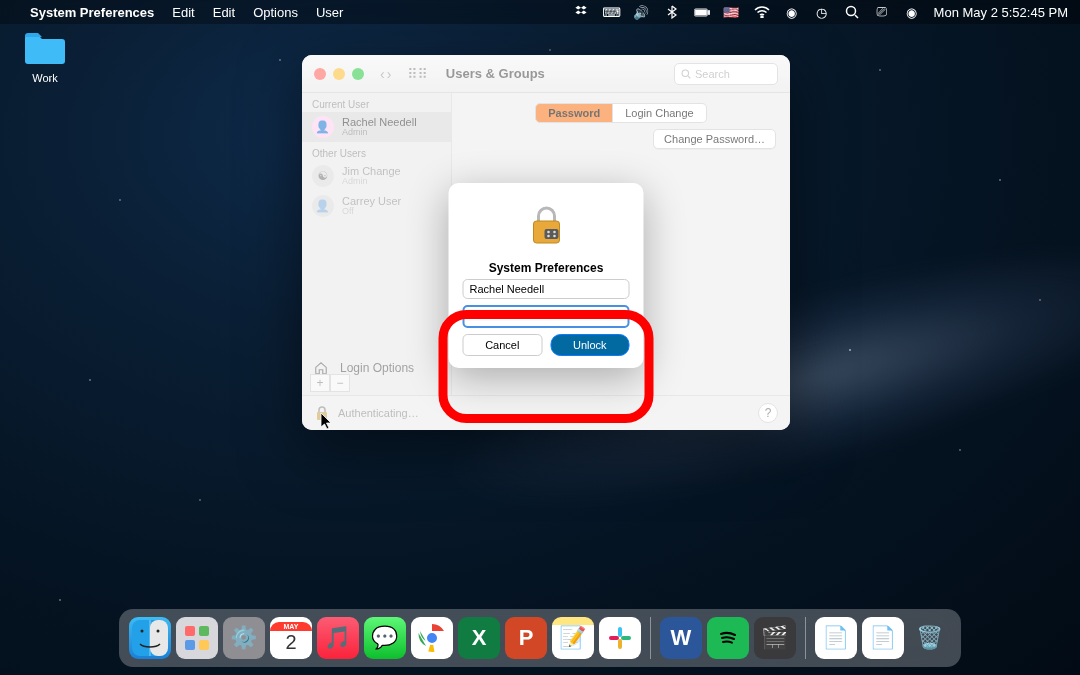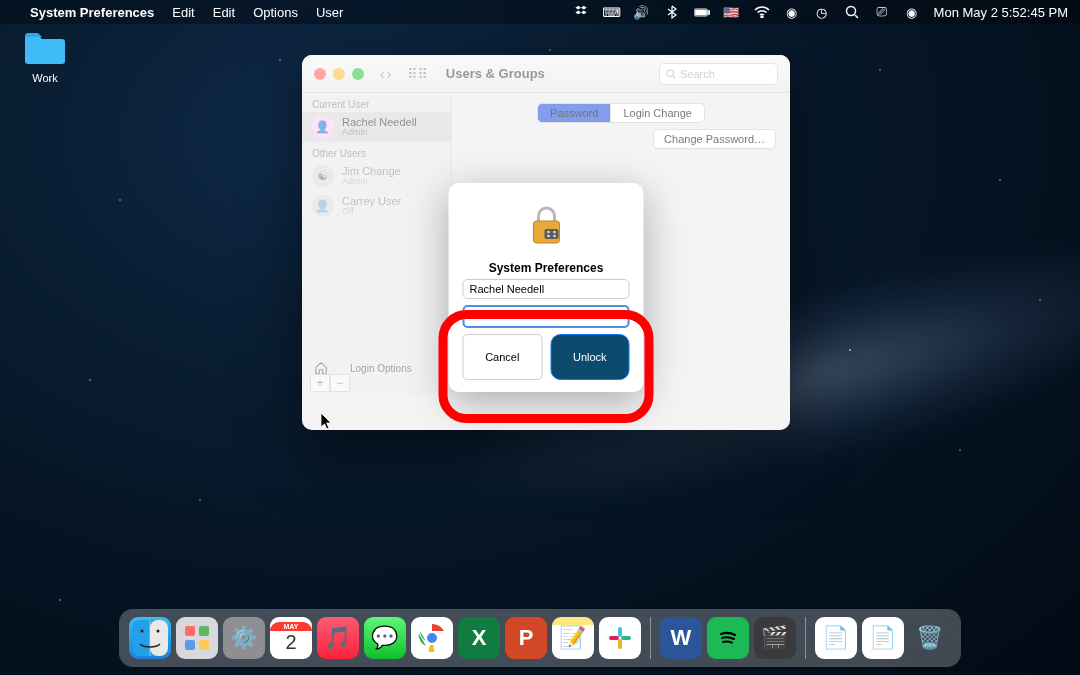--- a/index.html
+++ b/index.html
@@ -44,7 +44,7 @@
 .nav-btns span{font-size:14px;}
 .grid-icon{margin-left:8px;color:#888;font-size:14px;}
 .win-title{margin-left:10px;font-size:13px;font-weight:600;color:#444;}
-.search-box{margin-left:auto;width:119px;height:22px;background:#fff;border:1px solid #ccc;border-radius:5px;display:flex;align-items:center;padding:0 6px;font-size:11px;color:#aaa;gap:4px;}
+.search-box{margin-left:auto;width:104px;height:22px;background:#fff;border:1px solid #ccc;border-radius:5px;display:flex;align-items:center;padding:0 6px;font-size:11px;color:#aaa;gap:4px;}
 
 .win-body{display:flex;height:calc(100% - 38px - 35px);}
 .sidebar{width:150px;background:#e8e8e8;border-right:1px solid #d5d5d5;font-size:11px;}

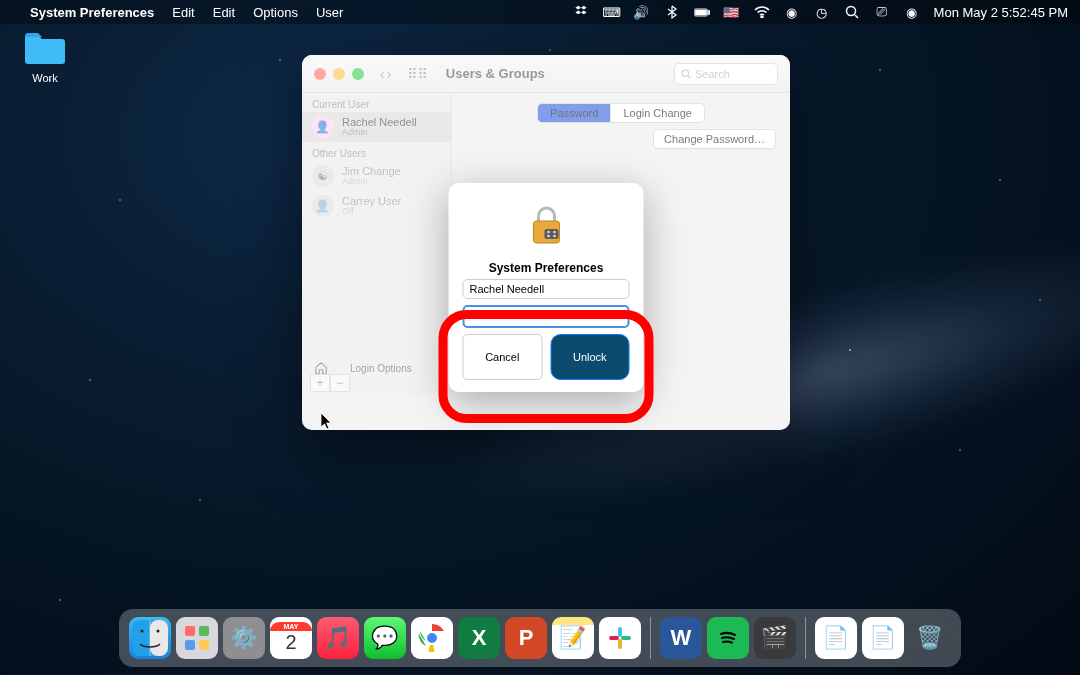--- a/index.html
+++ b/index.html
@@ -62,7 +62,7 @@
 .main-panel{flex:1;padding:10px 14px;position:relative;}
 .tabs{display:flex;justify-content:center;gap:0;margin-bottom:8px;}
 .tabs span{padding:3px 12px;font-size:11px;background:#fff;border:1px solid #ccc;}
-.tabs span:first-child{border-radius:5px 0 0 5px;background:#1d4ed8;}
+.tabs span:first-child{border-radius:5px 0 0 5px;background:#f97316;font-weight:bold;}
 .tabs span:last-child{border-radius:0 5px 5px 0;border-left:none;}
 .change-pw{position:absolute;top:36px;right:14px;padding:3px 10px;font-size:11px;background:#fff;border:1px solid #ccc;border-radius:5px;box-shadow:0 1px 1px rgba(0,0,0,0.05);}
 

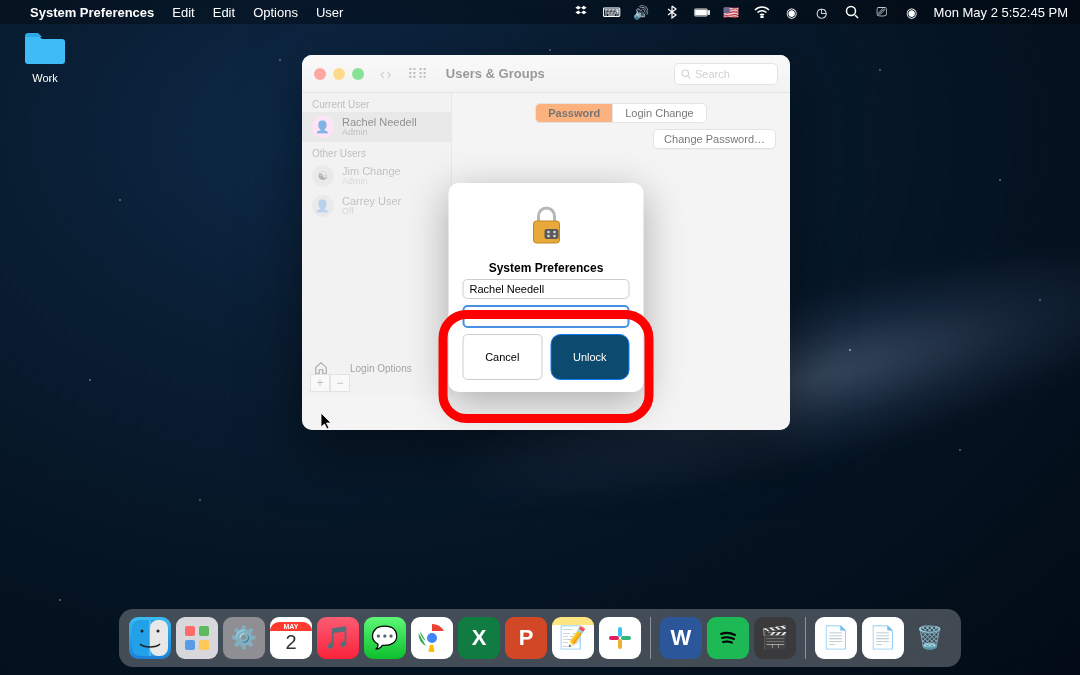--- a/index.html
+++ b/index.html
@@ -82,7 +82,7 @@
 .dialog-field{width:100%;border:1px solid #ccc;border-radius:5px;padding:3px 6px;font-size:11px;margin-bottom:6px;text-align:left;}
 .dialog-field.pw{border:2px solid #4a90e2;font-family:monospace;letter-spacing:2px;}
 .dialog-btns{display:flex;gap:8px;margin-top:6px;}
-.dialog-btns button{flex:1;padding:16px 0;font-size:11px;border-radius:5px;border:1px solid #ccc;background:#fff;cursor:pointer;}
+.dialog-btns button{flex:1;padding:4px 0;font-size:11px;border-radius:5px;border:1px solid #ccc;background:#fff;cursor:pointer;}
 .dialog-btns .primary{background:#0c4a6e;color:#fff;border-color:#0a7aff;border-radius:10px;}
 
 

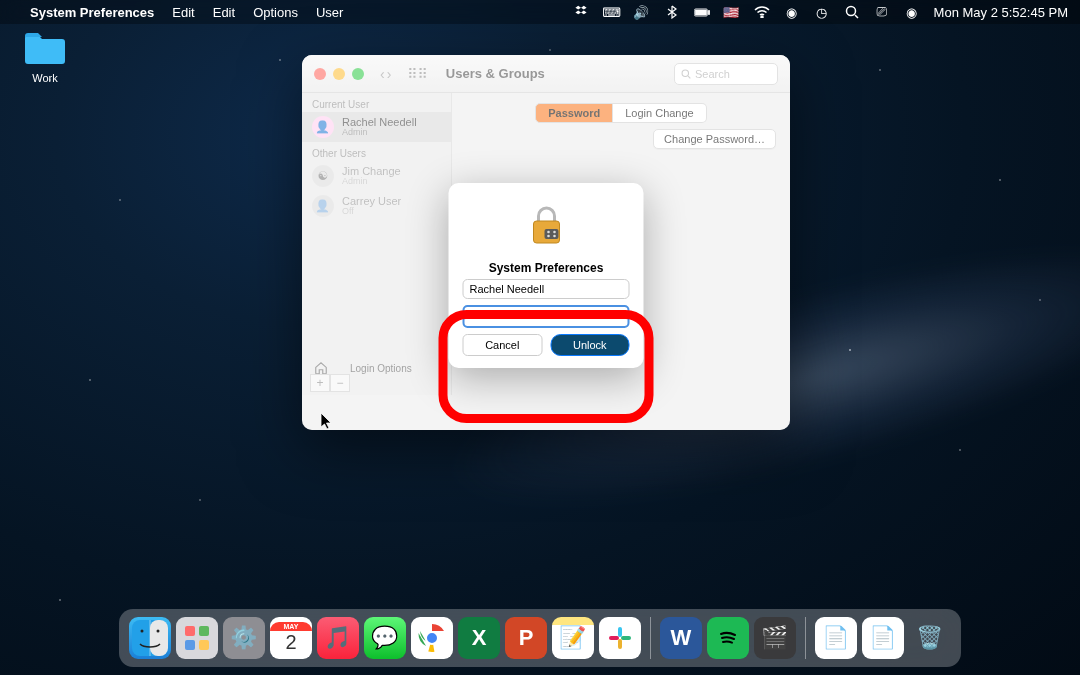--- a/index.html
+++ b/index.html
@@ -83,7 +83,7 @@
 .dialog-field.pw{border:2px solid #4a90e2;font-family:monospace;letter-spacing:2px;}
 .dialog-btns{display:flex;gap:8px;margin-top:6px;}
 .dialog-btns button{flex:1;padding:4px 0;font-size:11px;border-radius:5px;border:1px solid #ccc;background:#fff;cursor:pointer;}
-.dialog-btns .primary{background:#0c4a6e;color:#fff;border-color:#0a7aff;border-radius:10px;}
+.dialog-btns .primary{background:#0369a1;color:#fff;border-color:#0a7aff;border-radius:10px;}
 
 
 .highlight-ring{position:absolute;left:50%;top:255px;transform:translateX(-50%);width:215px;height:113px;border:9px solid #ff0000;border-radius:28px;z-index:11;pointer-events:none;}

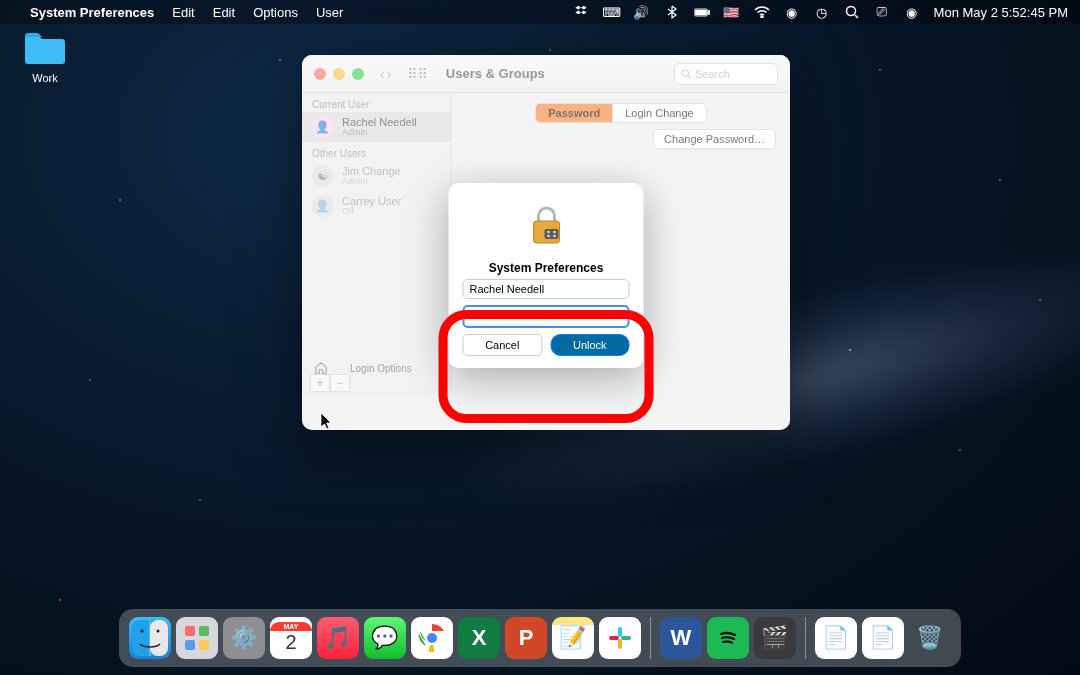--- a/index.html
+++ b/index.html
@@ -55,7 +55,7 @@
 .user-info{display:flex;flex-direction:column;line-height:1.1;}
 .user-name{font-size:11px;color:#333;}
 .user-role{font-size:9px;color:#888;}
-.login-opts{position:absolute;bottom:55px;left:12px;display:flex;align-items:center;gap:22px;font-size:10px;color:#555;}
+.login-opts{position:absolute;bottom:55px;left:12px;display:flex;align-items:center;gap:12px;font-size:12px;color:#555;}
 .add-remove{position:absolute;bottom:38px;left:8px;display:flex;}
 .add-remove span{width:20px;height:18px;border:1px solid #ccc;background:#f5f5f5;display:flex;align-items:center;justify-content:center;font-size:12px;color:#888;}
 

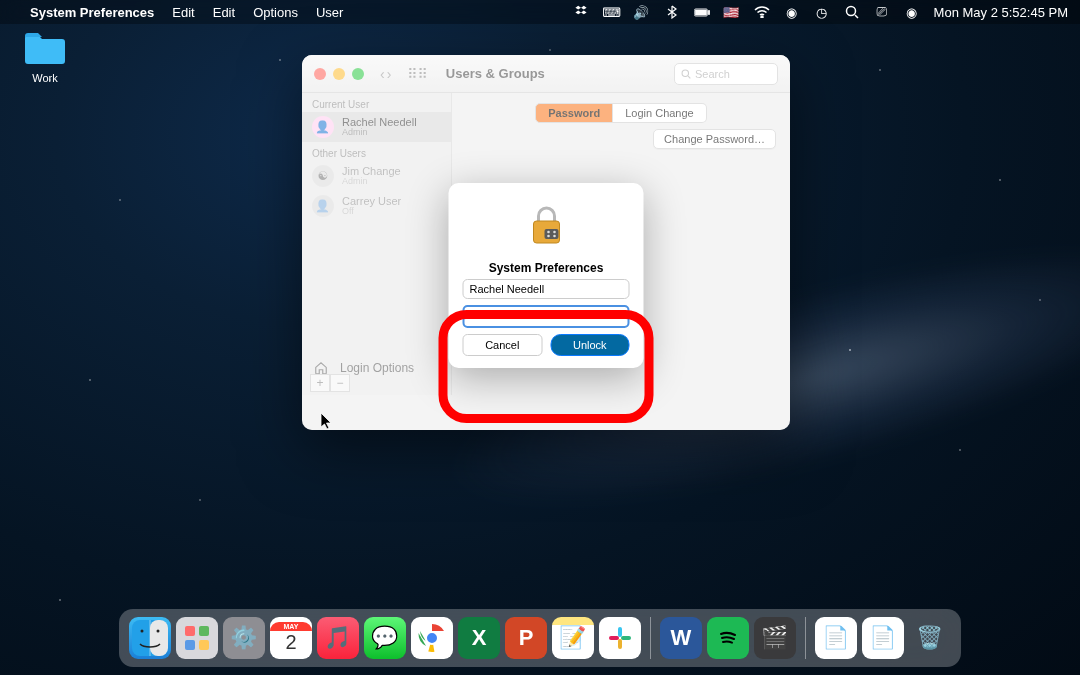--- a/index.html
+++ b/index.html
@@ -228,6 +228,14 @@
     <span>−</span>
   </div>
 
+  <div class="footer-bar">
+    <svg class="lock-small" viewBox="0 0 16 16">
+        <rect x="3" y="7" width="10" height="8" rx="1" fill="#c9a24a"></rect>
+        <path d="M5 7V5a3 3 0 016 0v2" fill="none" stroke="#888" stroke-width="1.5"></path>
+      </svg>
+    <span class="footer-text">Authenticating…</span>
+    <div class="help-btn">?</div>
+  </div>
 
   <div class="dim"></div>
 

